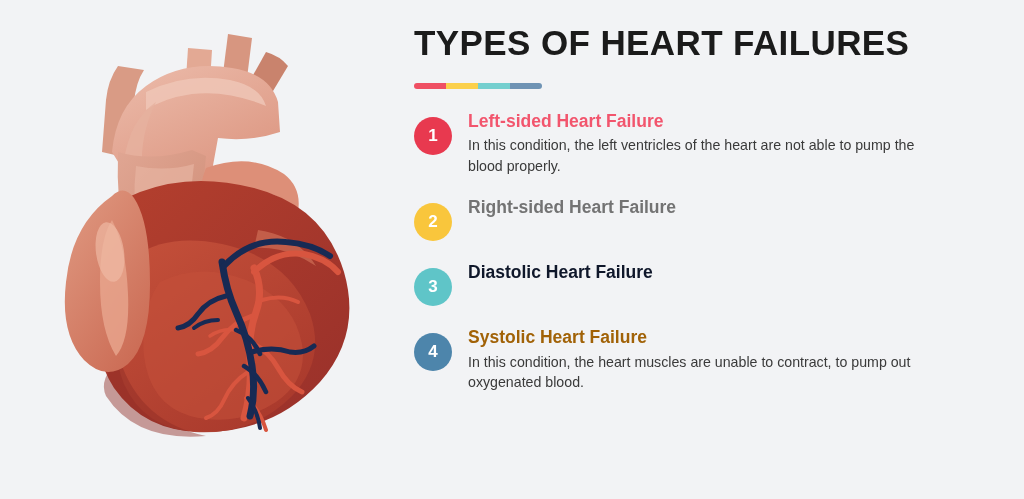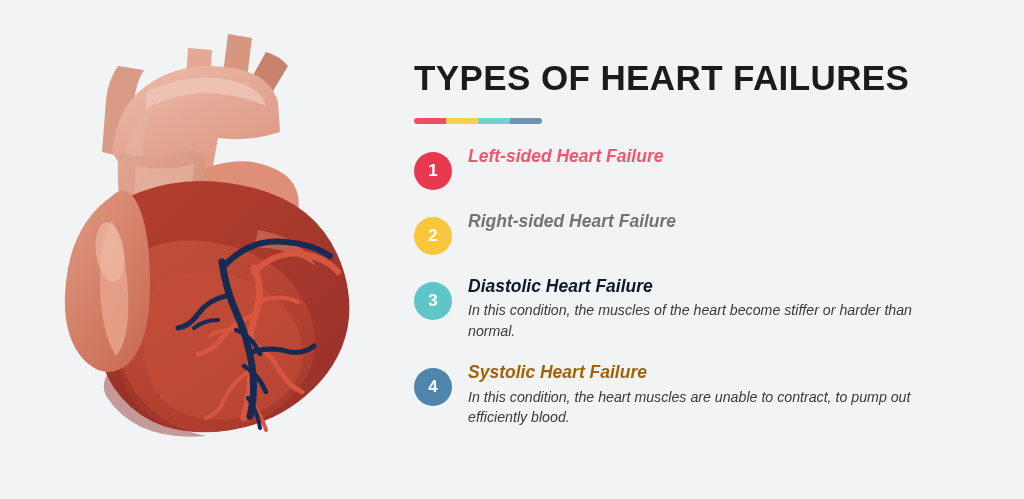--- a/index.html
+++ b/index.html
@@ -44,7 +44,6 @@
     flex: 1 1 auto;
     padding: 24px 50px 0 14px;
     box-sizing: border-box;
-    margin-top: 35px;
   }
   .page-title {
     margin: 0;

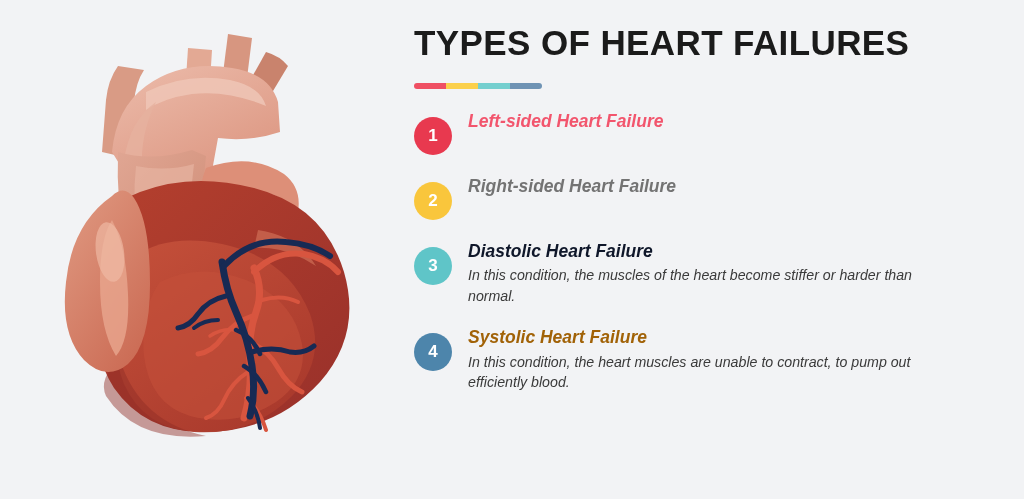--- a/index.html
+++ b/index.html
@@ -102,7 +102,6 @@
   .item-body {
     flex: 1 1 auto;
     min-width: 0;
-    font-style: italic;
   }
   .item-heading {
     margin: 0;

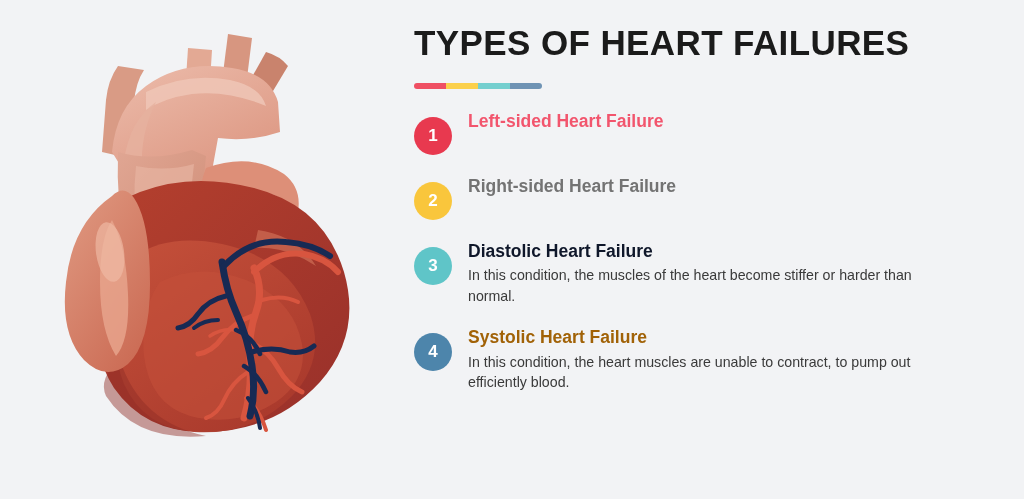--- a/index.html
+++ b/index.html
@@ -283,6 +283,7 @@
         </div>
         <div class="item-body">
           <h2 class="item-heading" style="color: rgb(242, 85, 109);">Left-sided Heart Failure</h2>
+          <p class="item-desc">In this condition, the left ventricles of the heart are not able to pump the blood properly.</p>
         </div>
       </div>
 

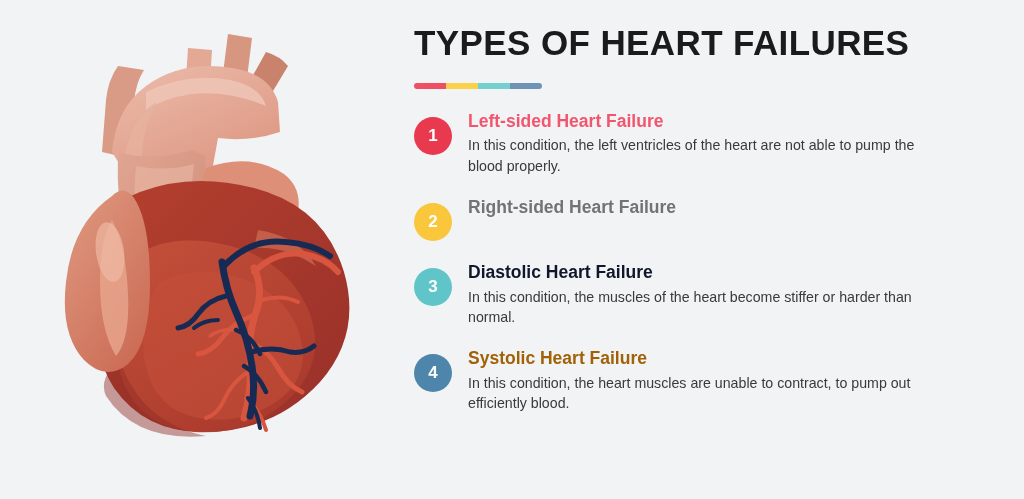--- a/index.html
+++ b/index.html
@@ -302,7 +302,6 @@
         </div>
         <div class="item-body">
           <h2 class="item-heading" style="color: #0f172a;">Diastolic Heart Failure</h2>
-          <p class="item-desc">In this condition, the muscles of the heart become stiffer or harder than normal.</p>
         </div>
       </div>
 

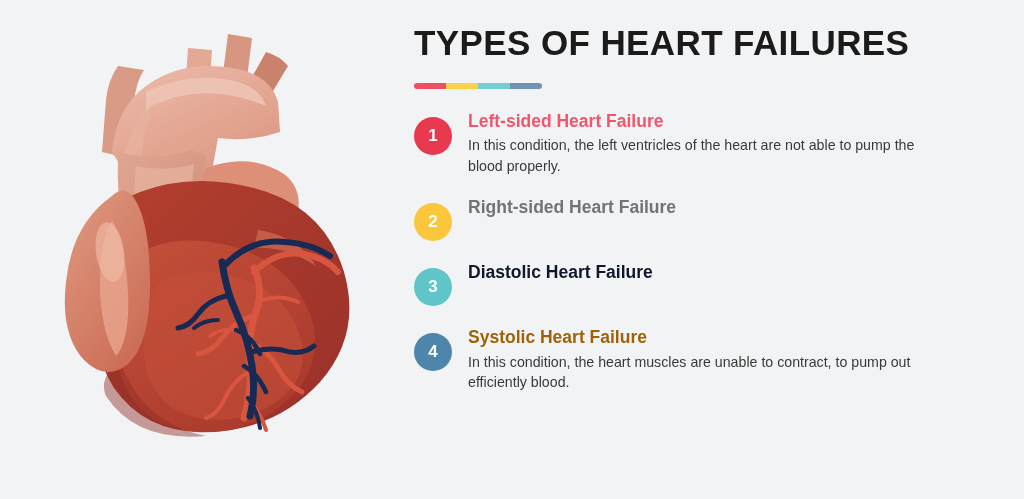--- a/index.html
+++ b/index.html
@@ -311,7 +311,7 @@
         </div>
         <div class="item-body">
           <h2 class="item-heading" style="color: #a16207;">Systolic Heart Failure</h2>
-          <p class="item-desc">In this condition, the heart muscles are unable to contract, to pump out efficiently blood.</p>
+          <p class="item-desc">In this condition, the heart muscles are unable to contract, to pump out oxygenated blood.</p>
         </div>
       </div>
 

